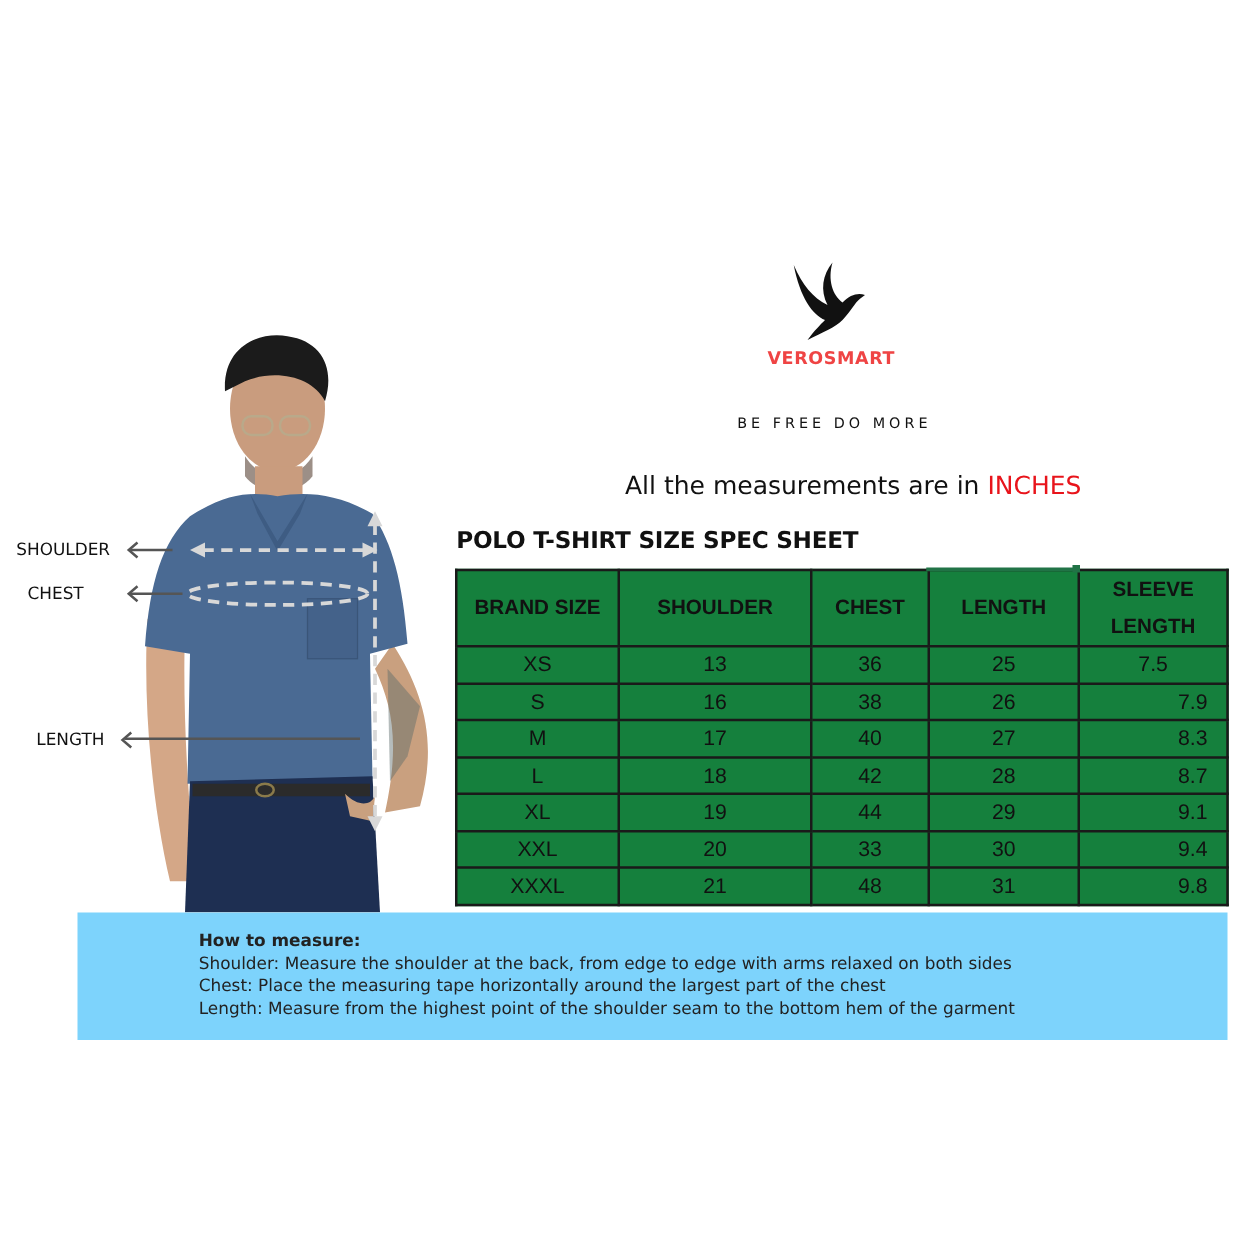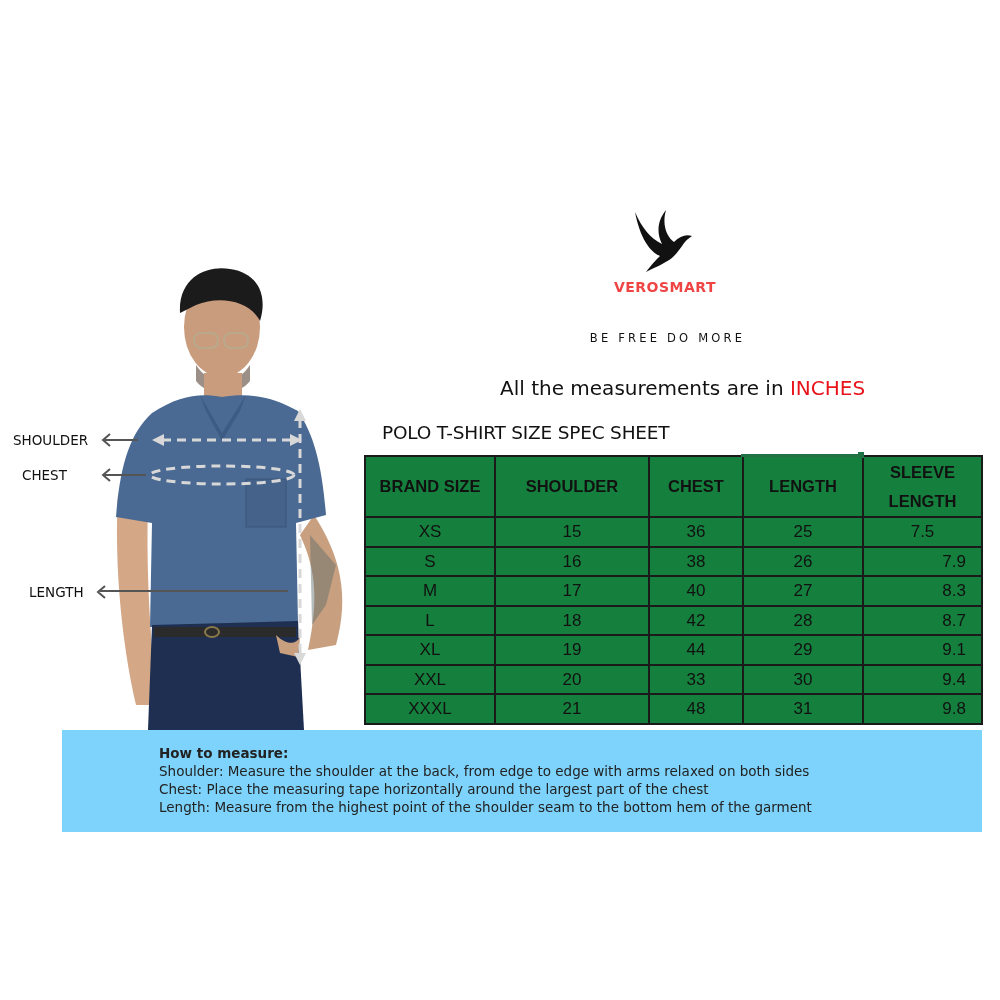--- a/index.html
+++ b/index.html
@@ -17,7 +17,7 @@
   .mlabel { position:absolute; font-family:"DejaVu Sans", sans-serif; font-size:13.5px; color:#111; white-space:nowrap; }
 
   
-  .sheet-title { position:absolute; left:382px; top:422px; font-family:"DejaVu Sans", sans-serif; font-weight:normal; font-size:18.5px; color:#111; white-space:nowrap; letter-spacing:-0.2px; }
+  .sheet-title { position:absolute; left:365px; top:422px; font-family:"DejaVu Sans", sans-serif; font-weight:bold; font-size:18.5px; color:#111; white-space:nowrap; letter-spacing:-0.2px; }
 
   
   table.spec { position:absolute; left:364px; top:455px; border-collapse:collapse; font-family:"Liberation Sans", sans-serif; font-size:17px; color:#111; background:#15803d; }

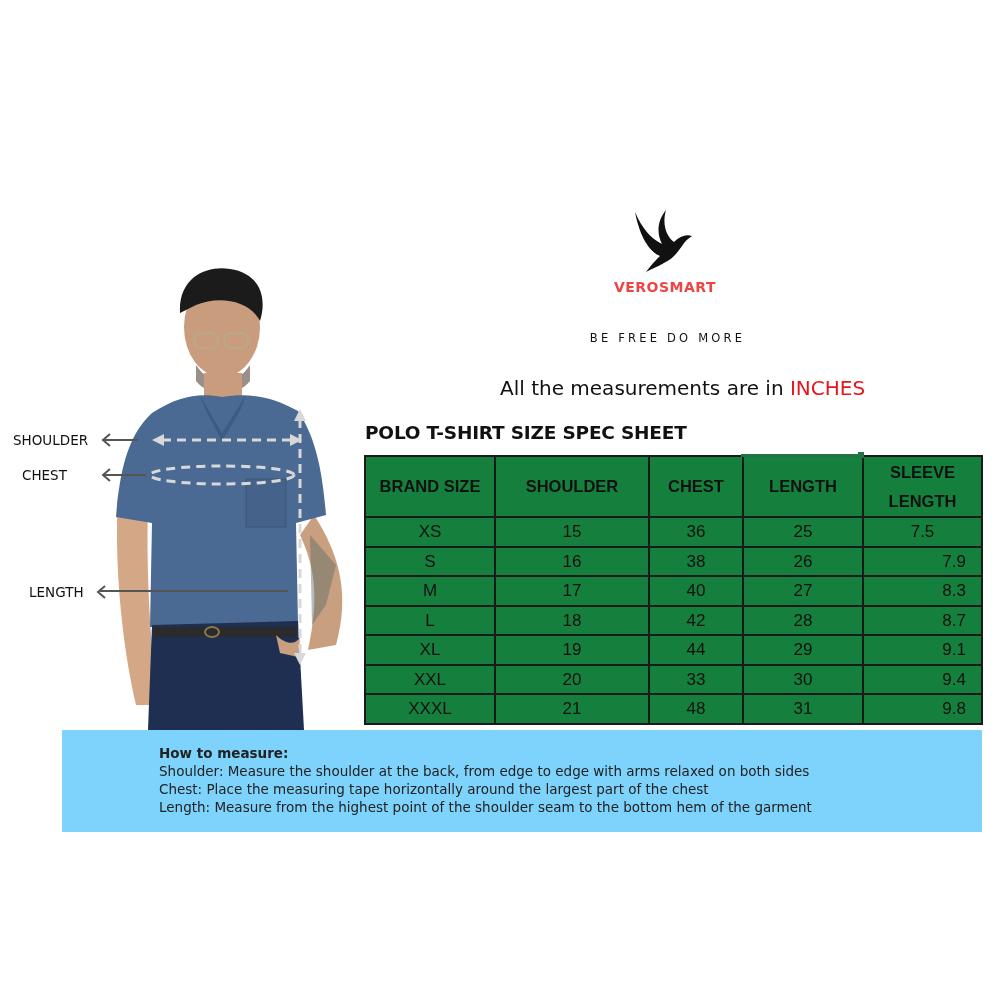--- a/index.html
+++ b/index.html
@@ -113,7 +113,7 @@
   <tbody>
     <tr>
       <td>XS</td>
-      <td>15</td>
+      <td>13</td>
       <td>36</td>
       <td>25</td>
       <td>7.5</td>

